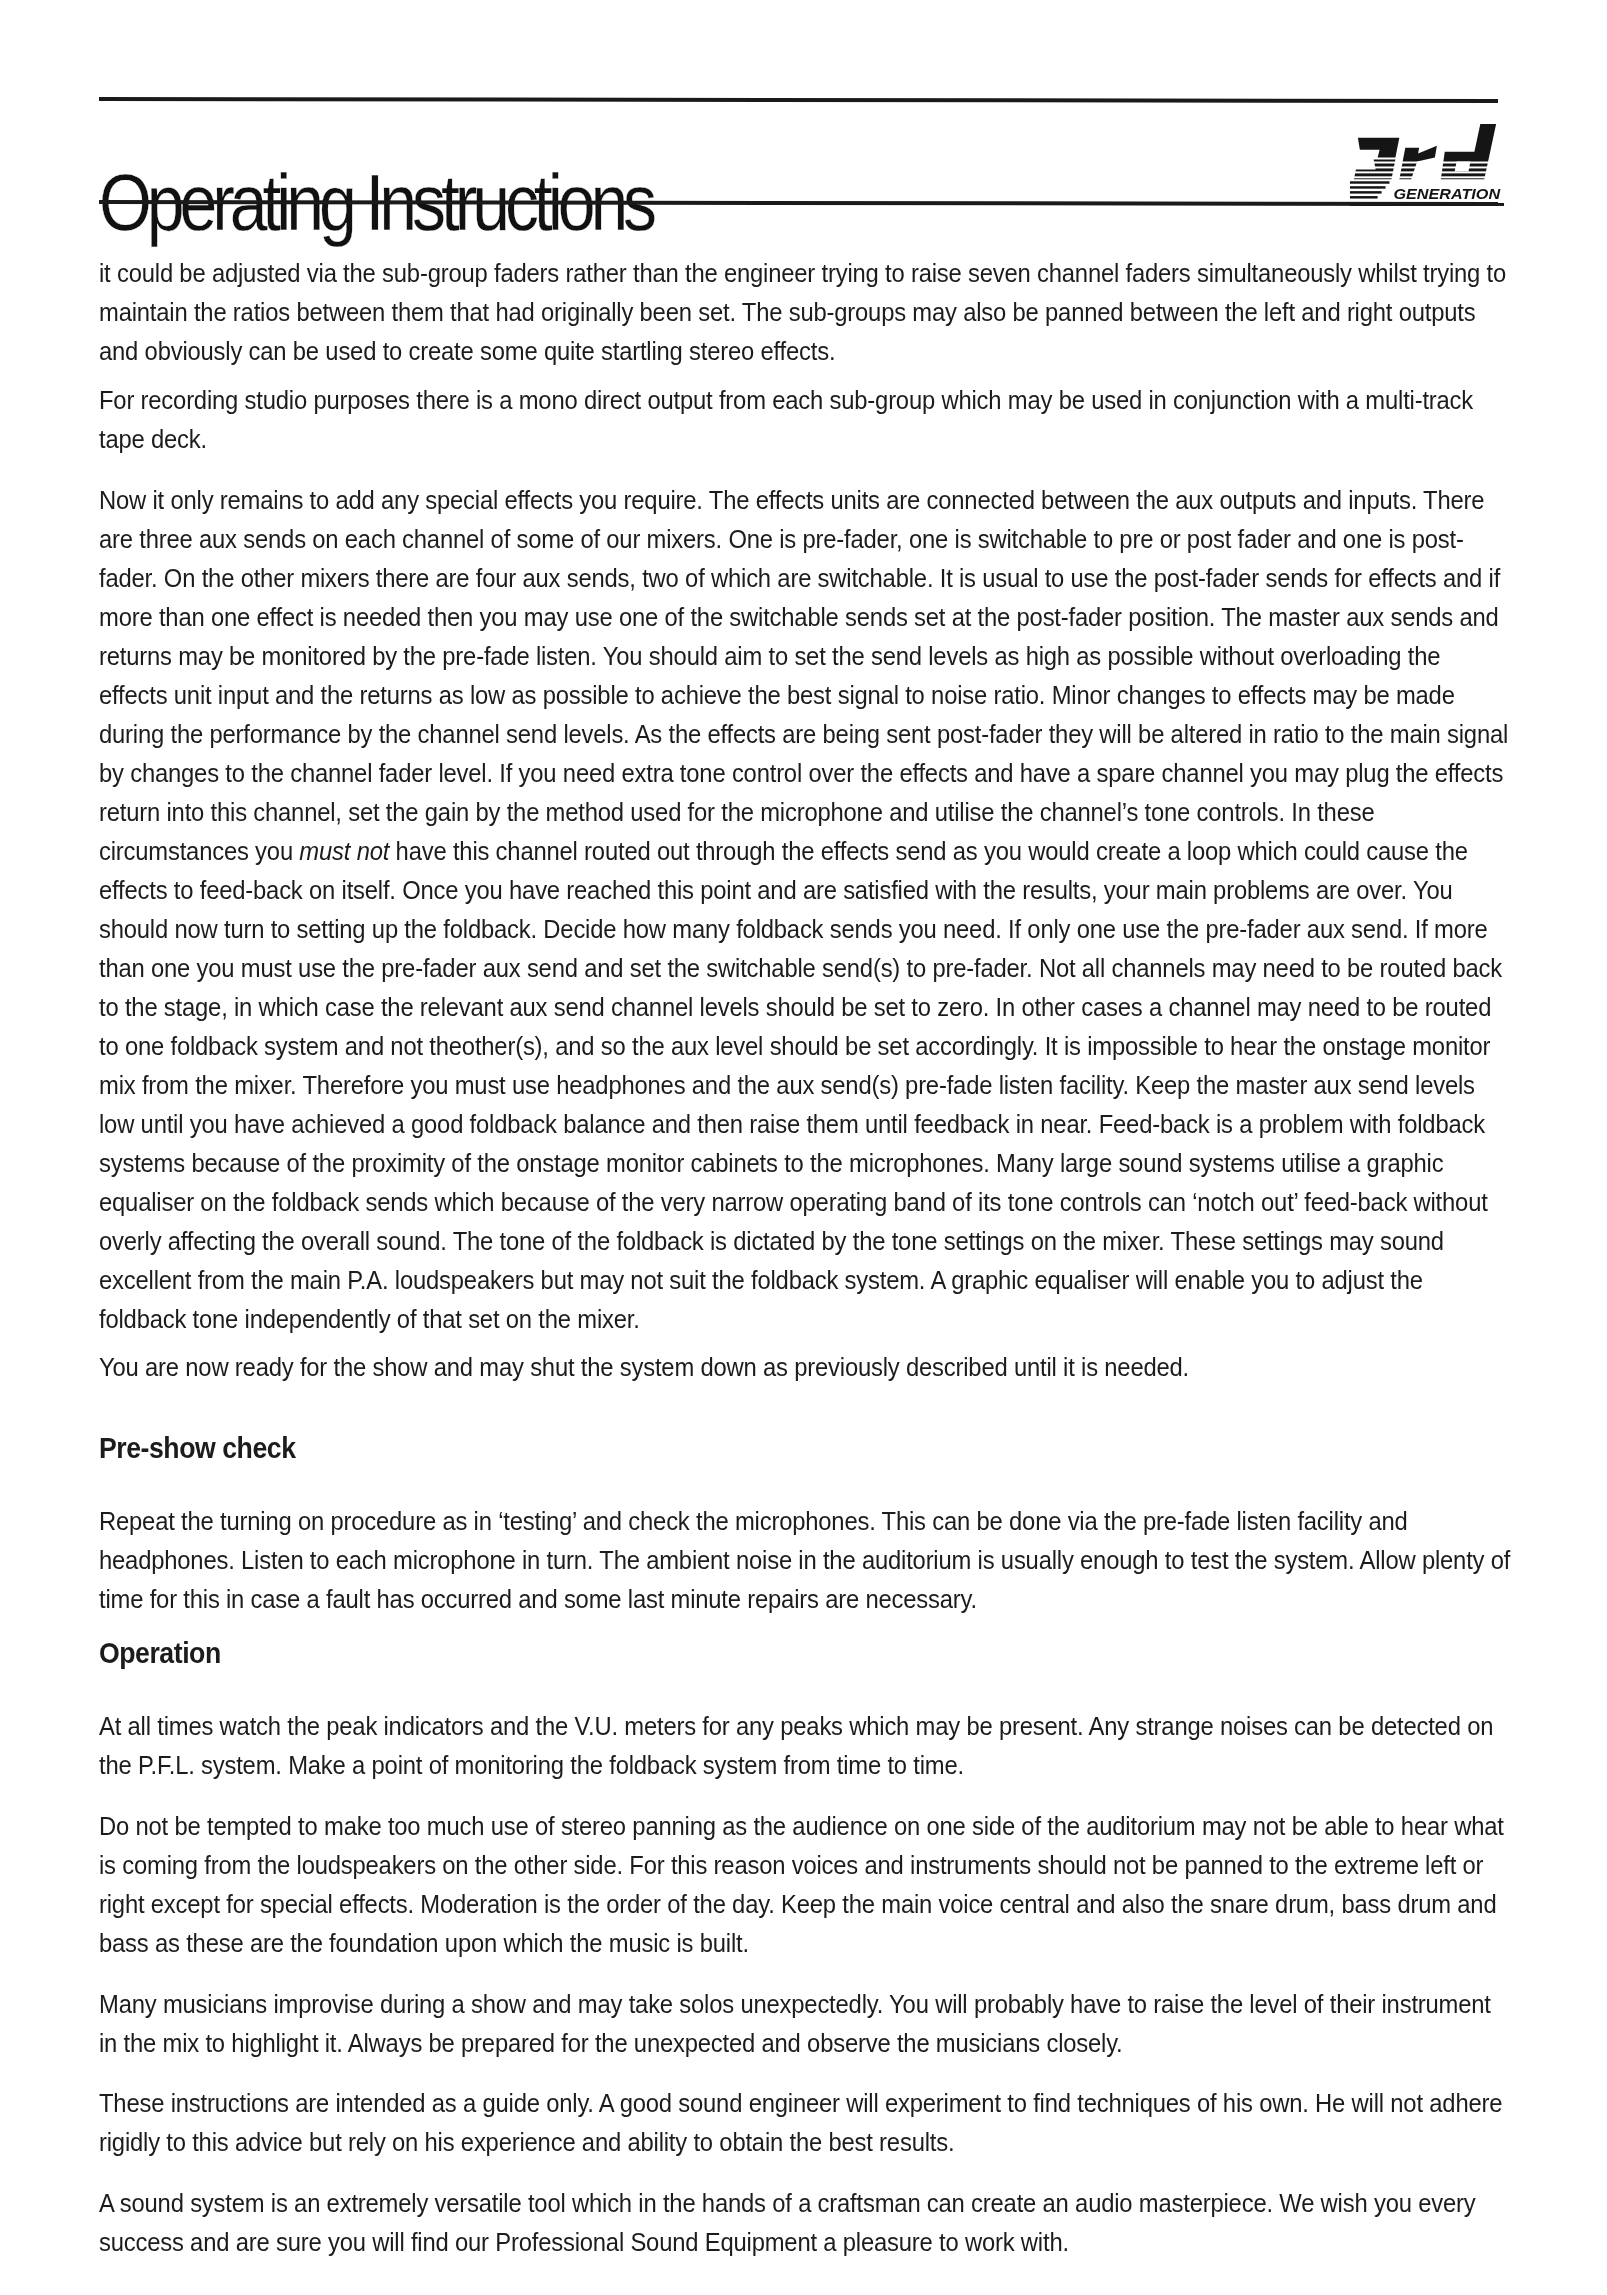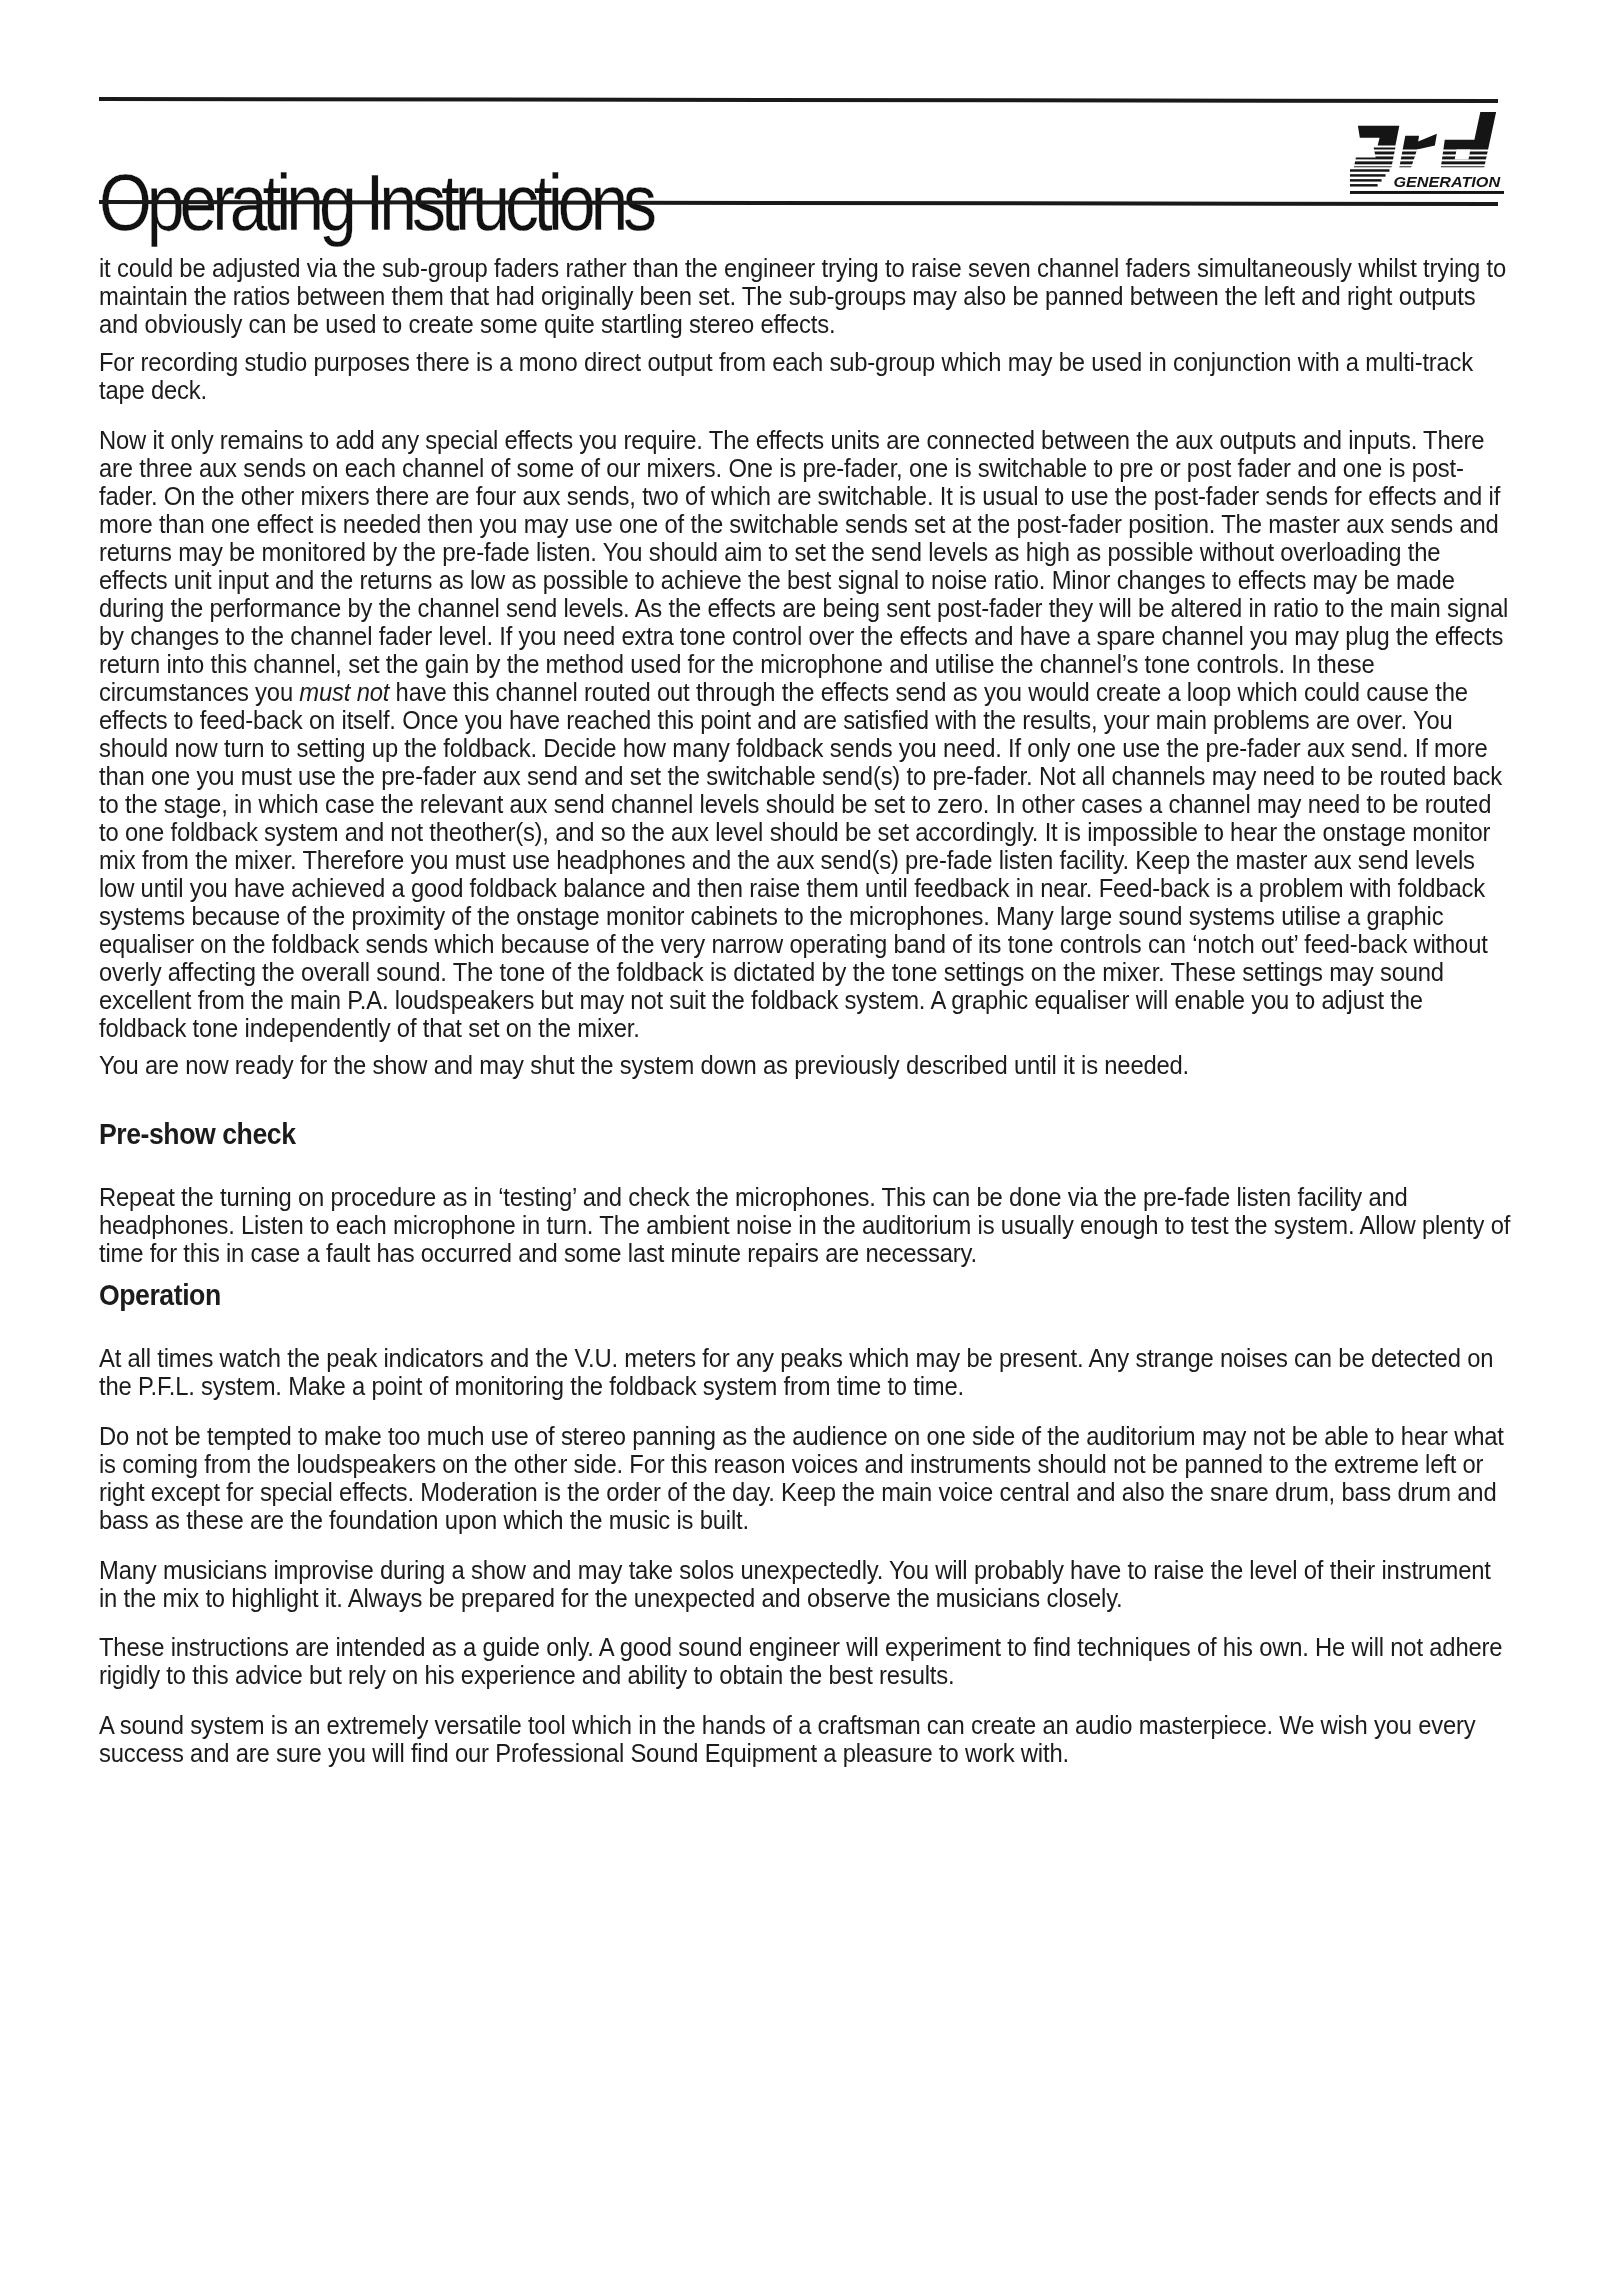--- a/index.html
+++ b/index.html
@@ -17,7 +17,7 @@
       transform: scaleX(0.86); transform-origin: left top;
       -webkit-text-stroke: 0.3px #fff;
     }
-    .logo { position: absolute; left: 1348px; top: 104px; width: 158px; height: 93px; }
+    .logo { position: absolute; left: 1348px; top: 116px; width: 158px; height: 93px; }
     .content {
       position: absolute; left: 99px; top: 254px; width: 1419px;
       font-size: 25.6px; line-height: 28px; letter-spacing: -0.2px;

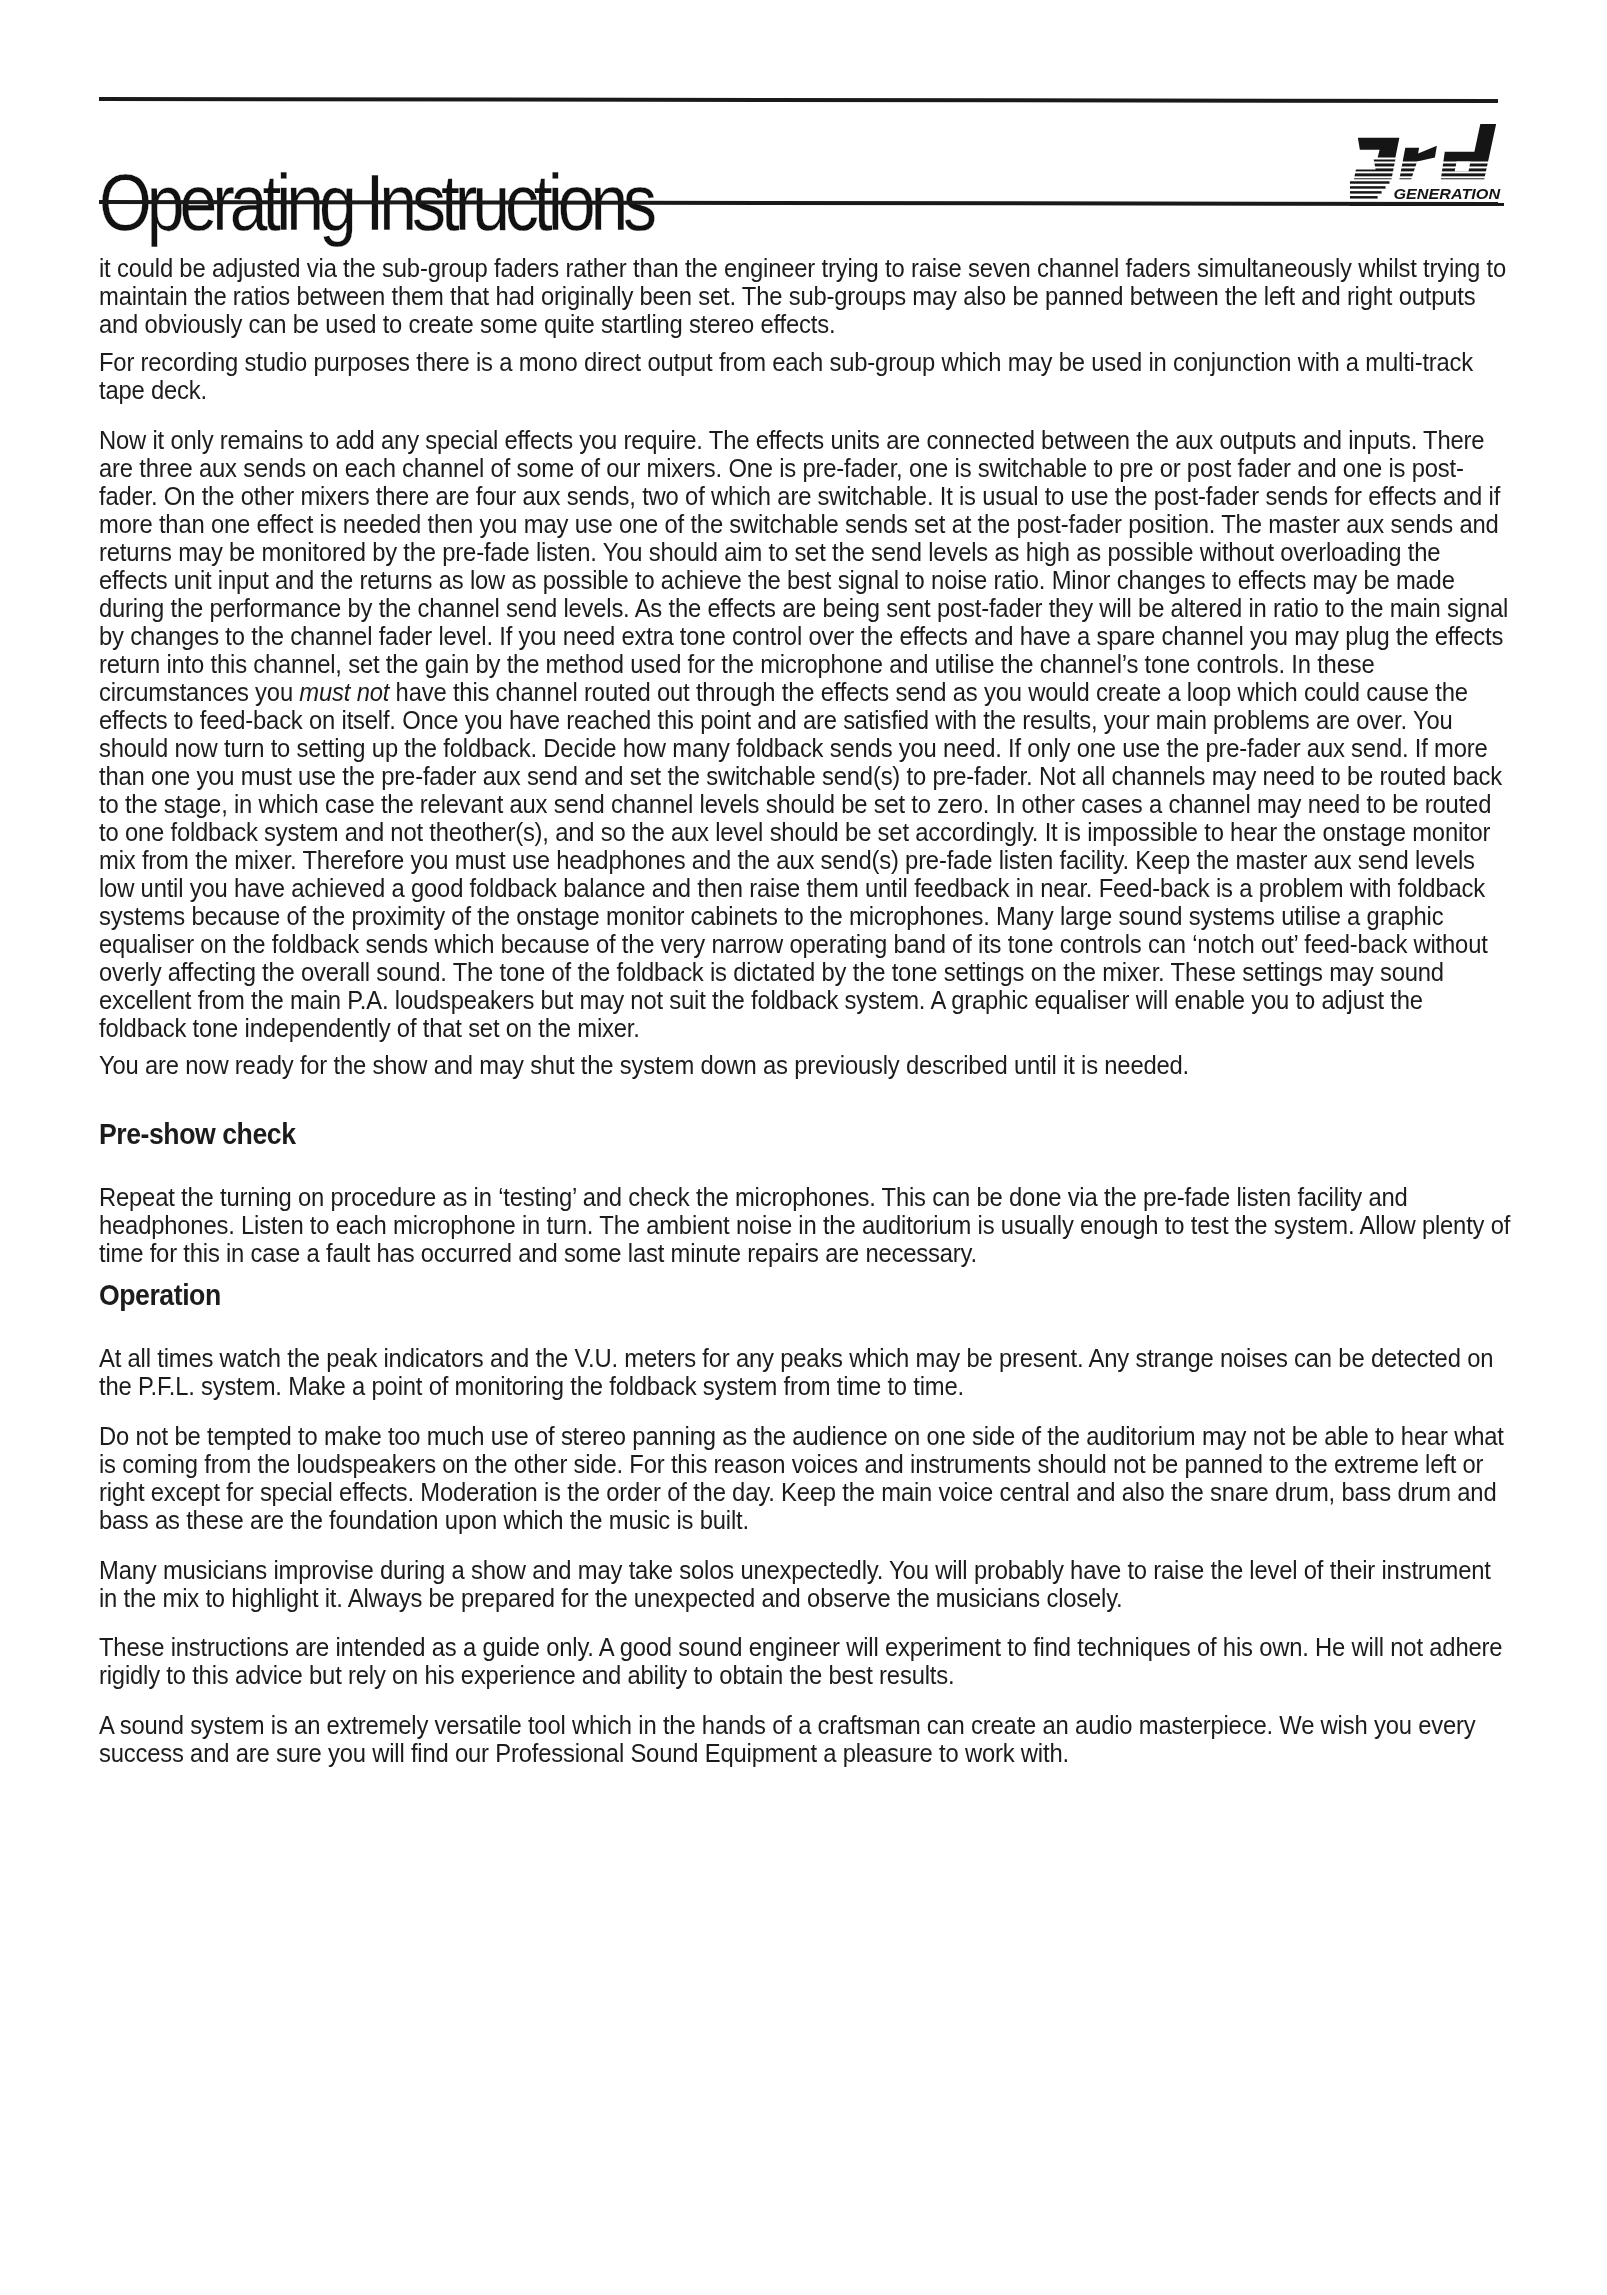--- a/index.html
+++ b/index.html
@@ -20,7 +20,7 @@
     .logo { position: absolute; left: 1348px; top: 116px; width: 158px; height: 93px; }
     .content {
       position: absolute; left: 99px; top: 254px; width: 1419px;
-      font-size: 25.6px; line-height: 28px; letter-spacing: -0.2px;
+      font-size: 25.6px; line-height: 39px; letter-spacing: -0.2px;
     }
     .content p { margin: 0 0 9.9px 0; transform: scaleX(0.93); transform-origin: left top; width: 107%; }
     .content p.gap-lg { margin-bottom: 21.7px; }

